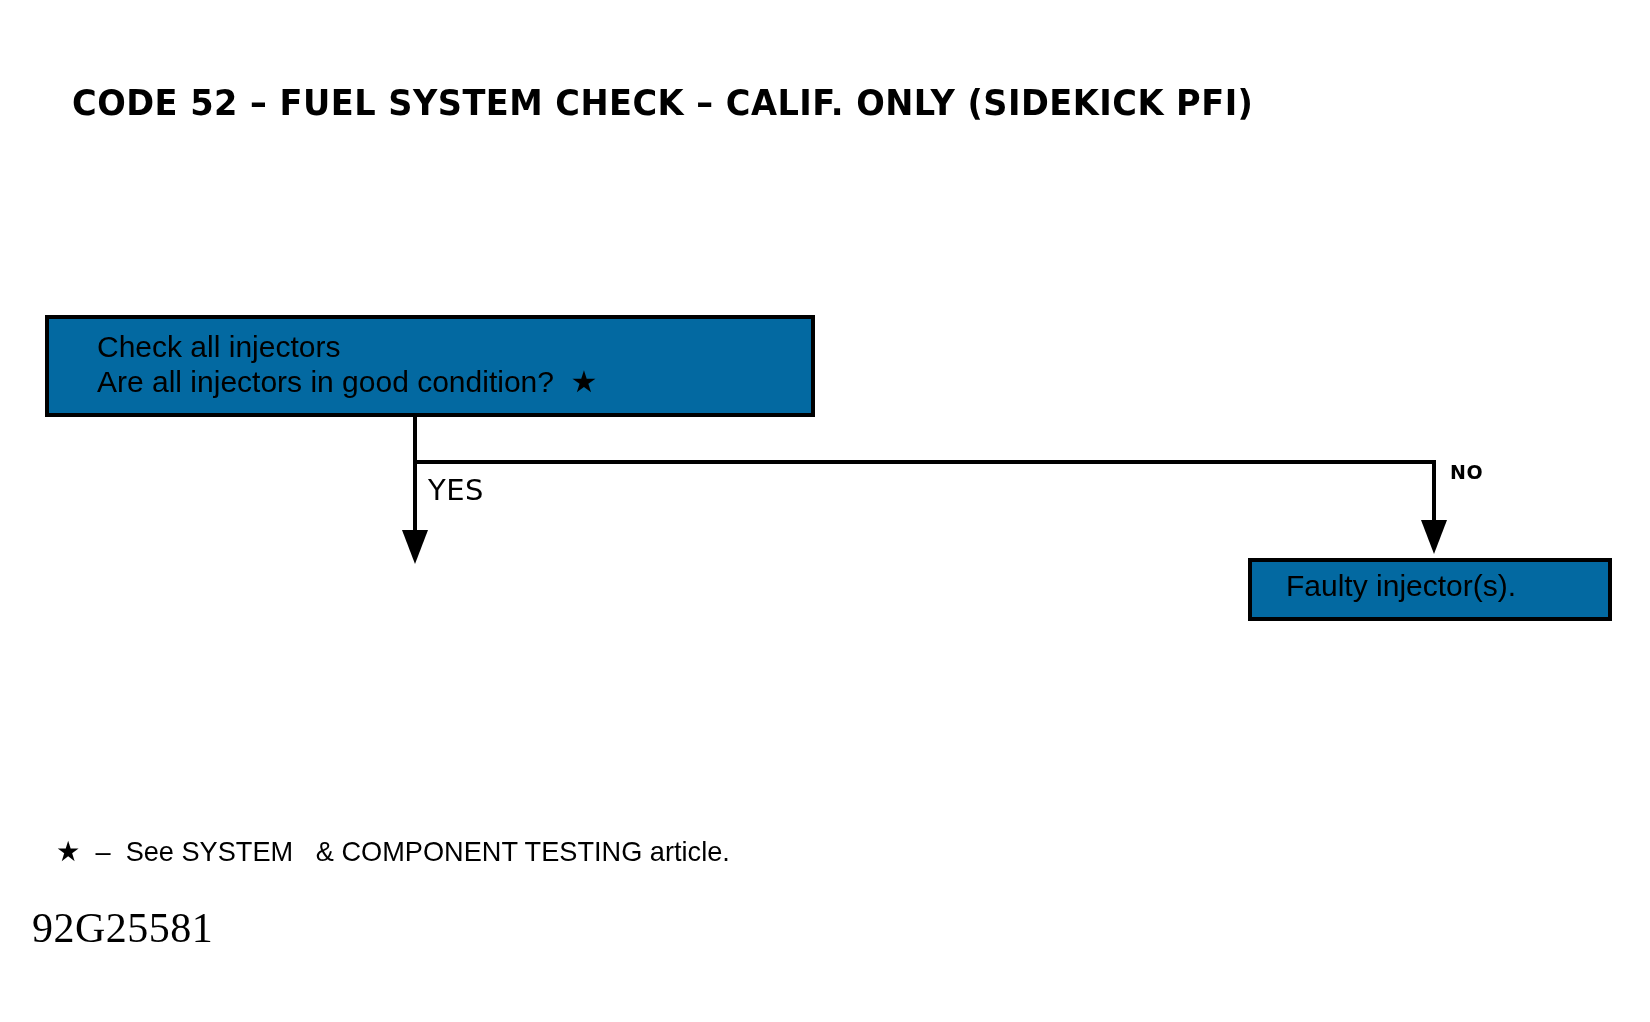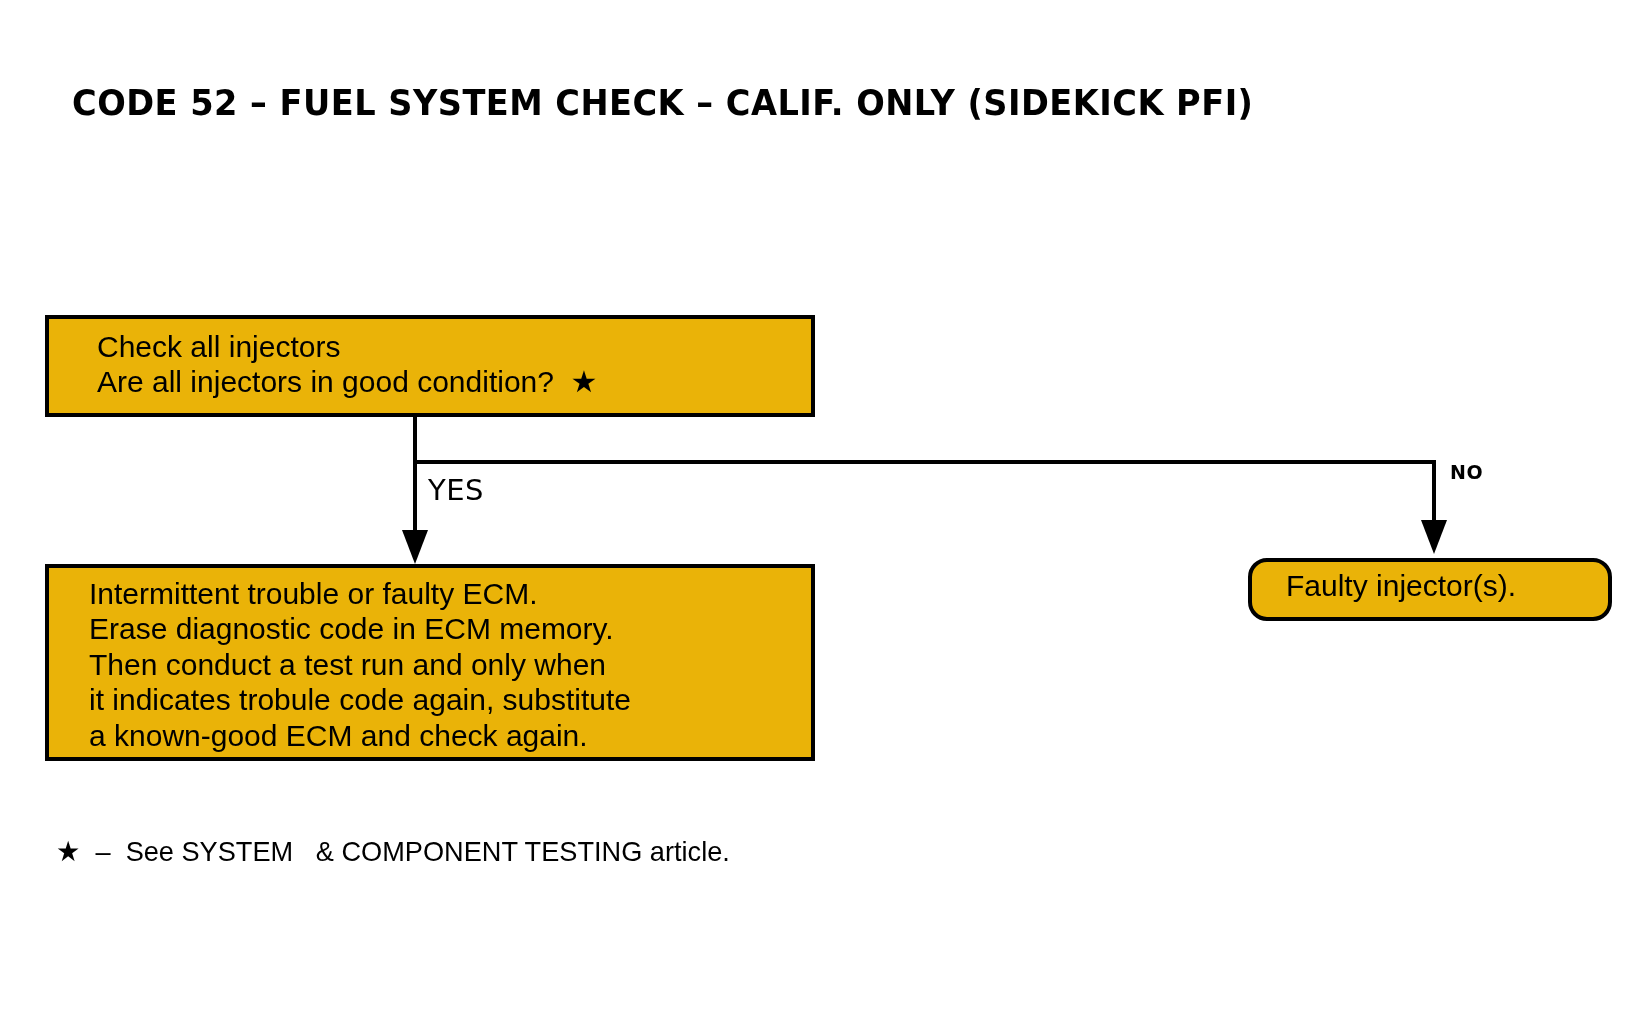--- a/index.html
+++ b/index.html
@@ -44,7 +44,7 @@
   .box {
     position: absolute;
     border: 4px solid #000000;
-    background: #eab308;
+    background: #0369a1;
     box-sizing: border-box;
   }
   .box-text {

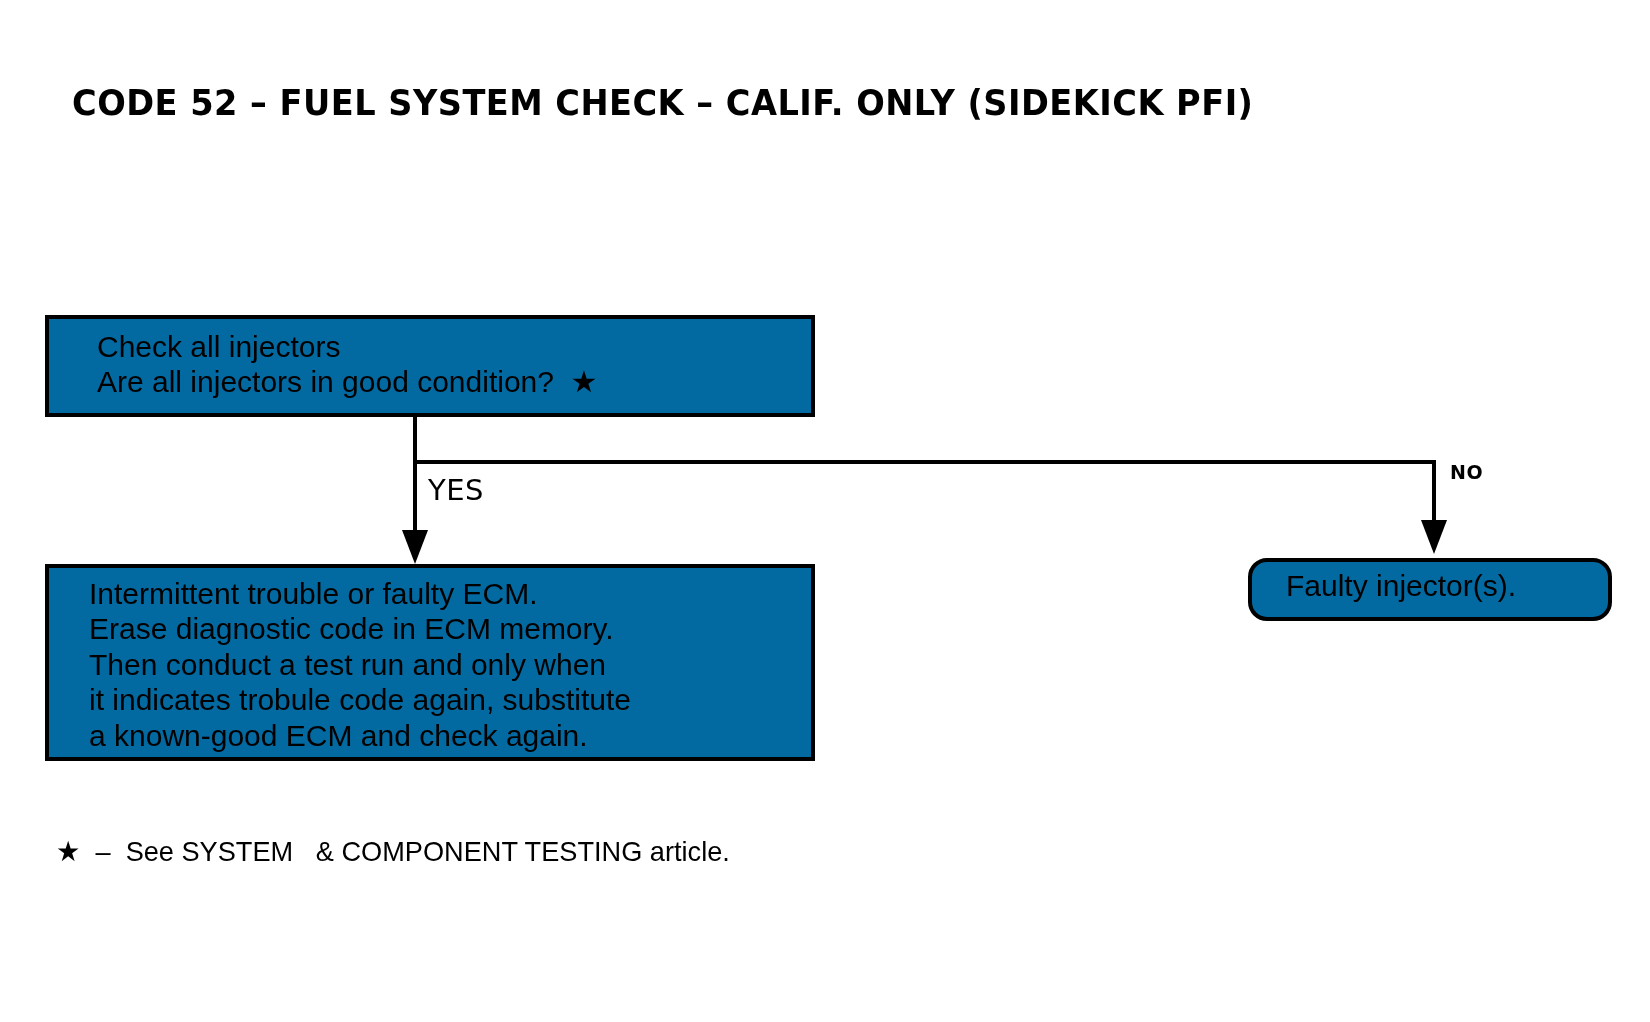--- a/index.html
+++ b/index.html
@@ -201,13 +201,6 @@
   <div class="arrowhead" id="arrow-no"></div>
   <div id="label-no">NO</div>
 
-  <div class="box" id="box-intermittent">
-    <div class="box-text">Intermittent trouble or faulty ECM.
-Erase diagnostic code in ECM memory.
-Then conduct a test run and only when
-it indicates trobule code again, substitute
-a known-good ECM and check again.</div>
-  </div>
 
   <div class="box" id="box-faulty">
     <div class="box-text">Faulty injector(s).</div>

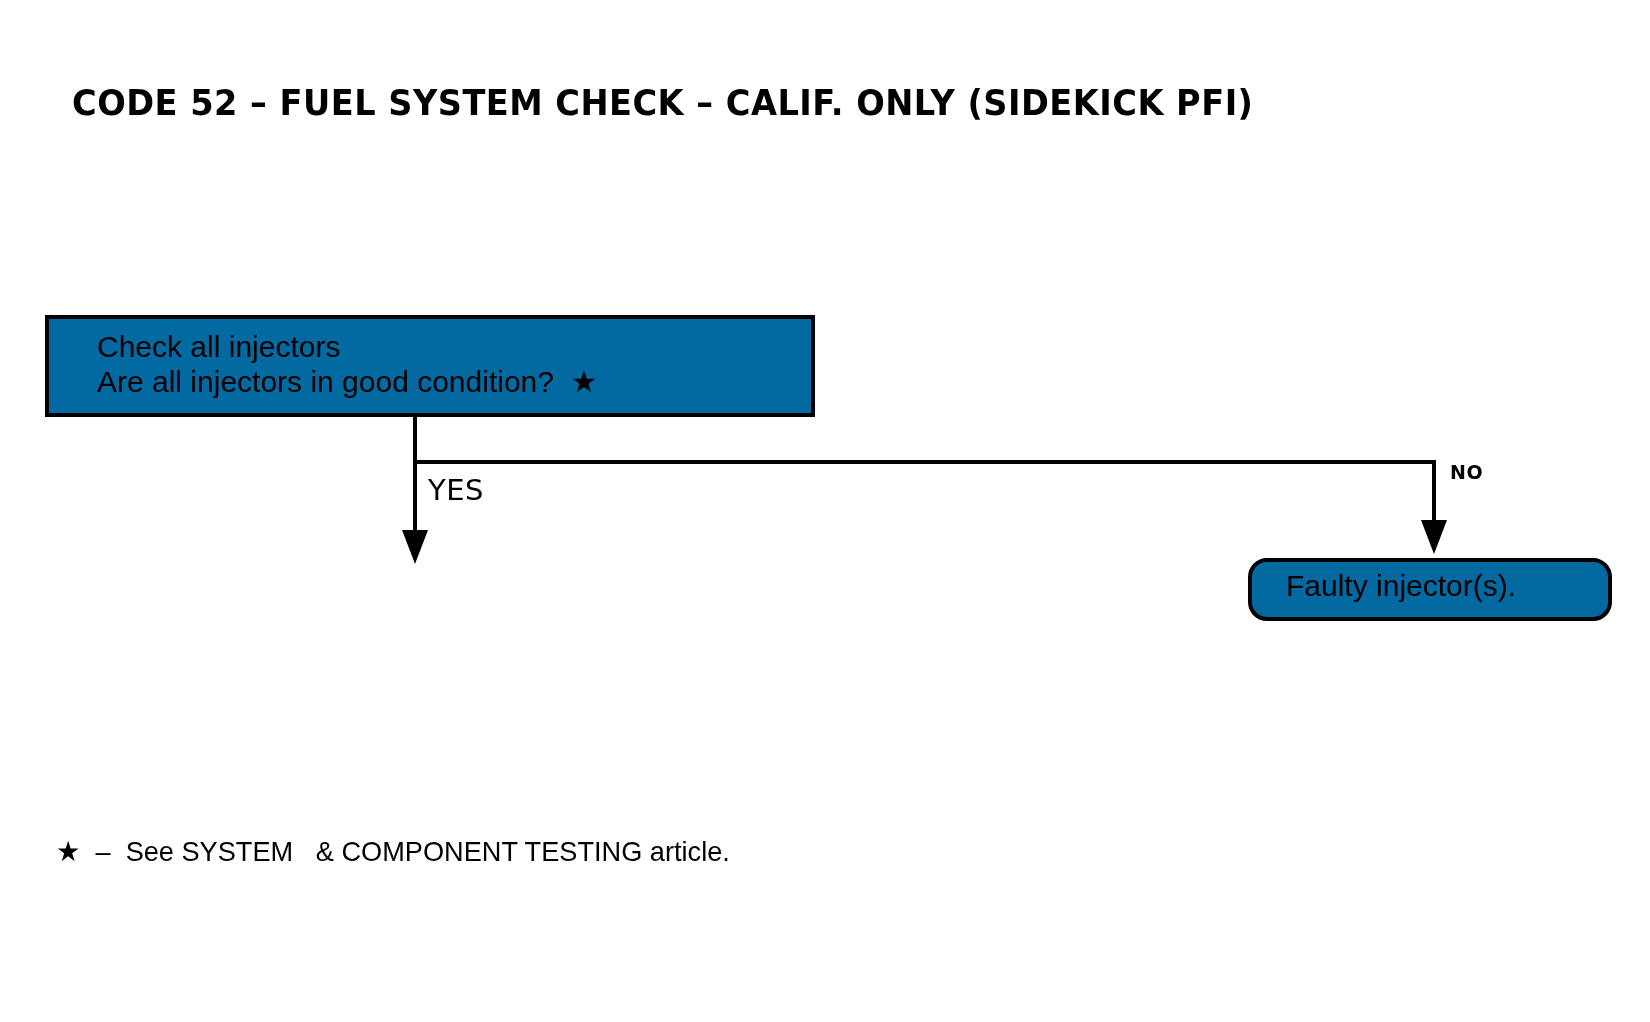--- a/index.html
+++ b/index.html
@@ -84,7 +84,6 @@
     top: 546px;
     width: 364px;
     height: 63px;
-    border-radius: 19px;
   }
   #box-faulty .box-text {
     position: absolute;

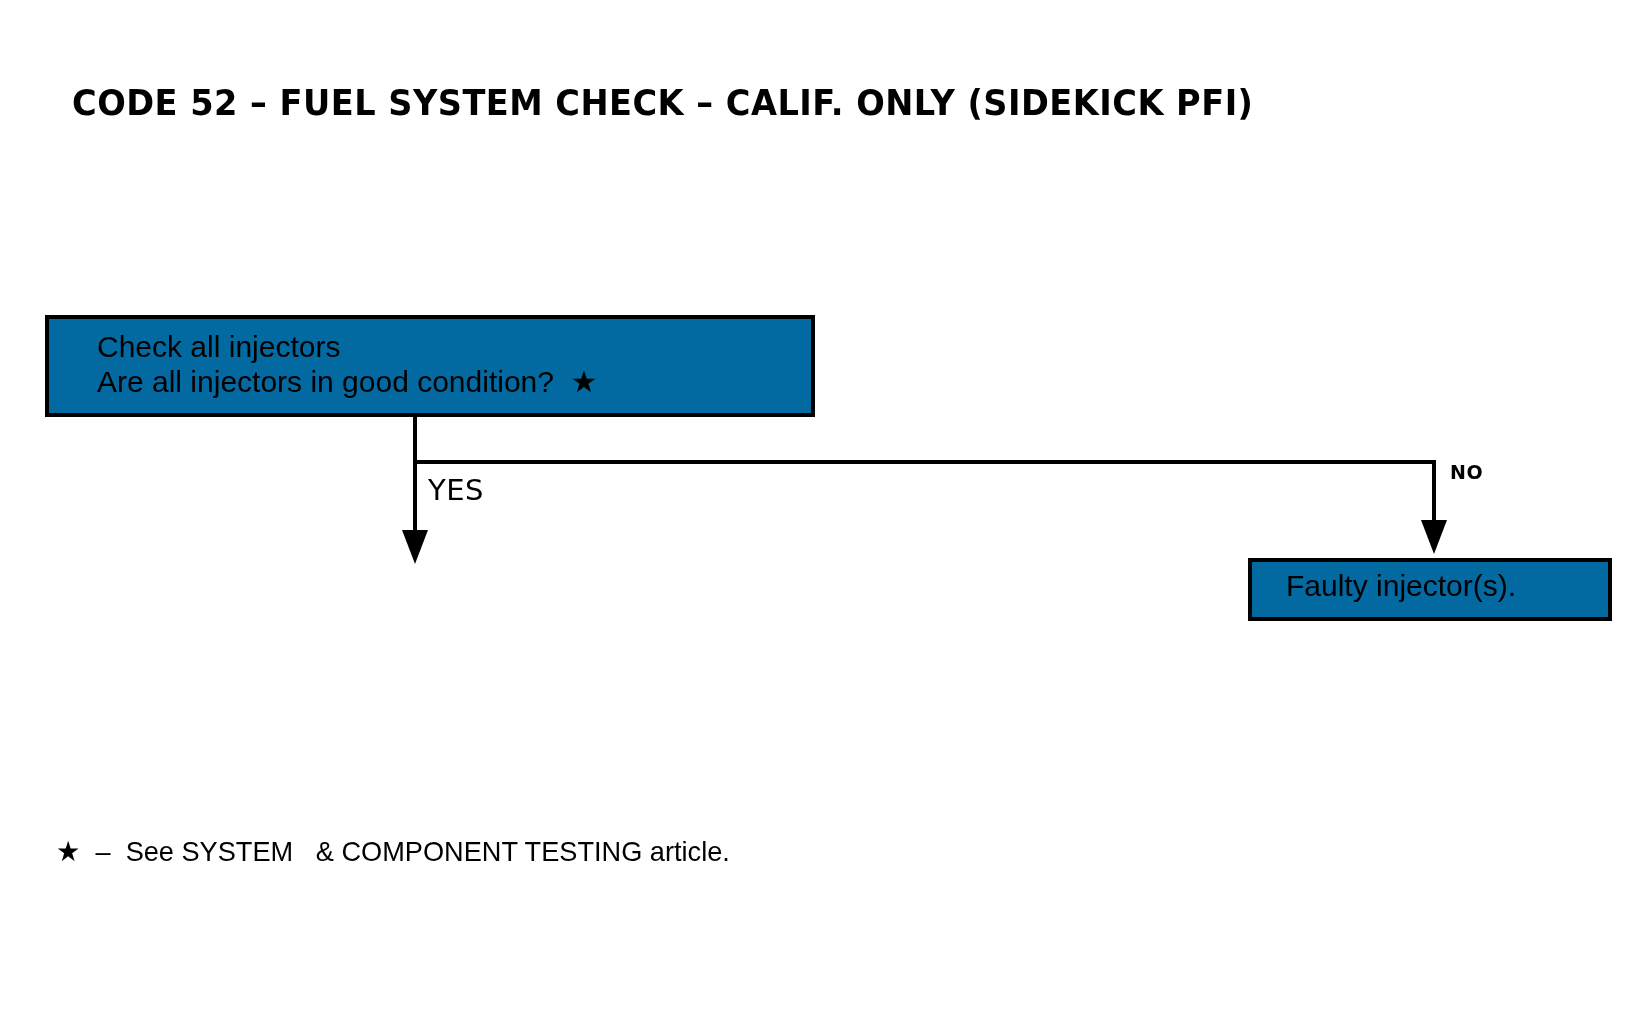--- a/index.html
+++ b/index.html
@@ -207,6 +207,7 @@
 
   <div id="footnote">★  –  See SYSTEM   &amp; COMPONENT TESTING article.</div>
 
+  <div id="figure-id">92G25581</div>
 
 </div>
 

